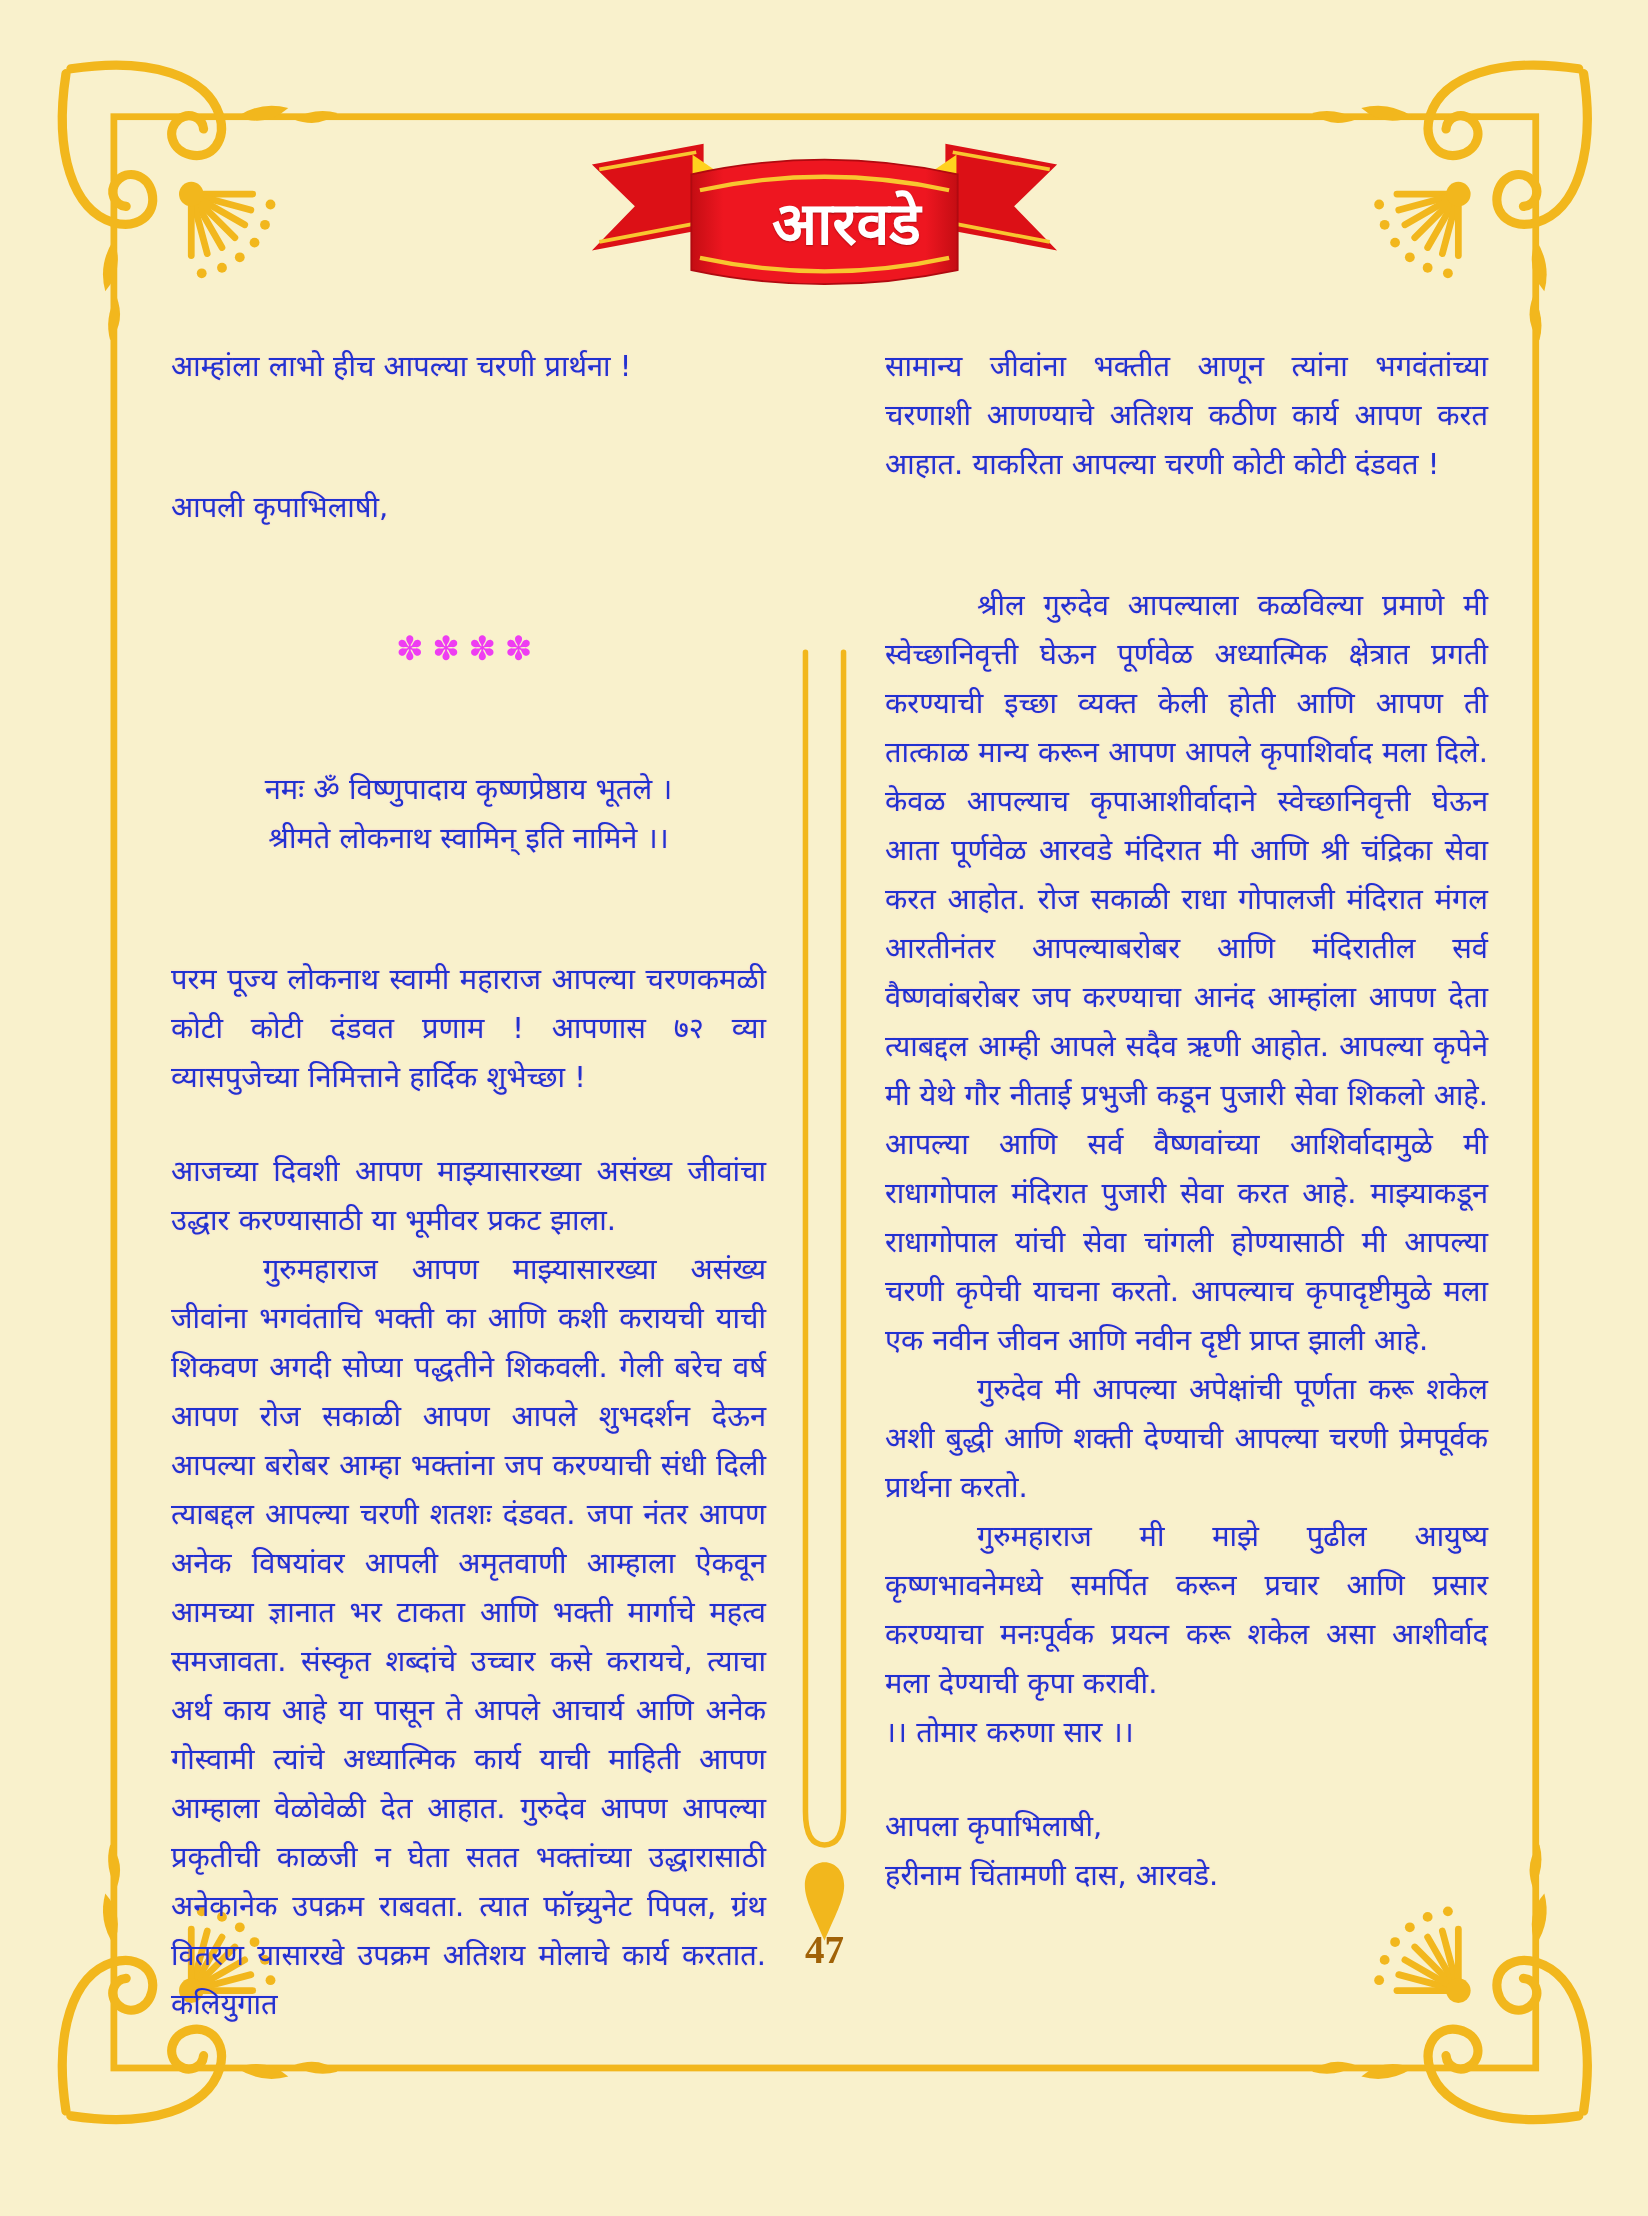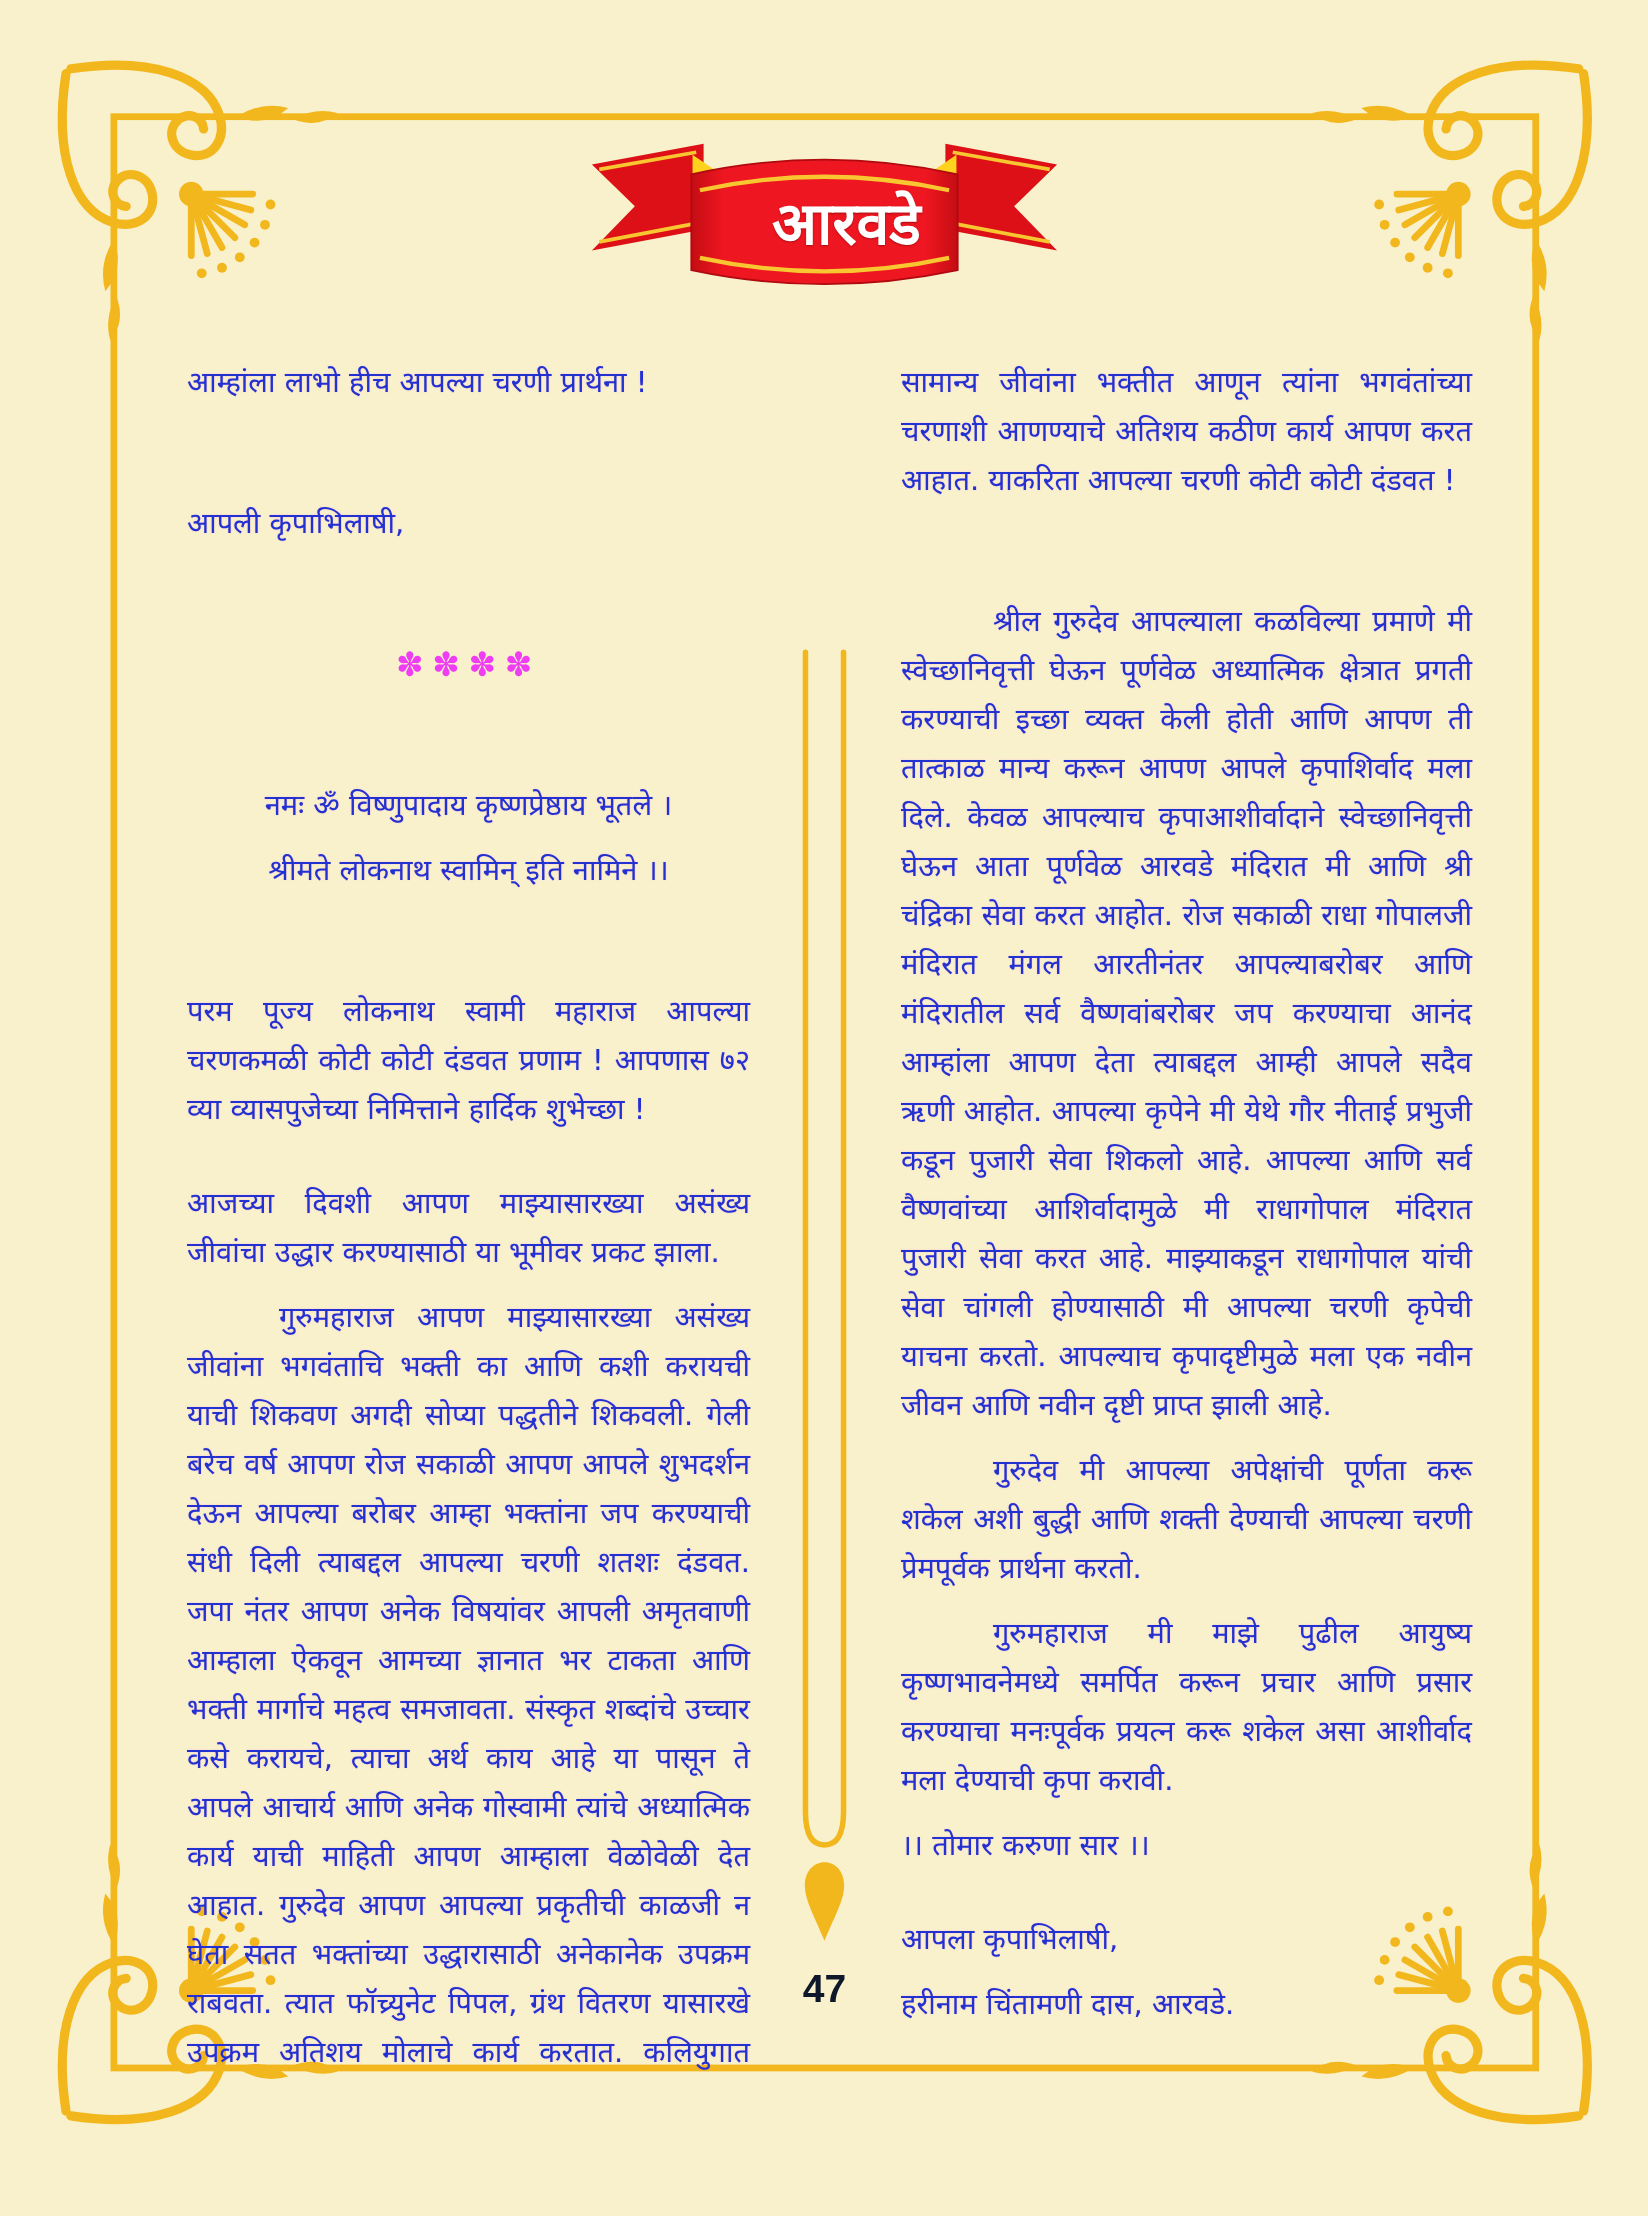--- a/index.html
+++ b/index.html
@@ -30,7 +30,7 @@
   }
   .col-left{left:171px;width:595px;}
   .col-right{left:885px;width:603px;}
-  .col p{margin:16px;}
+  .col p{margin:0;}
   .indent{text-indent:92px;}
   .justify-last{text-align-last:justify;}
   .center{text-align:center;}

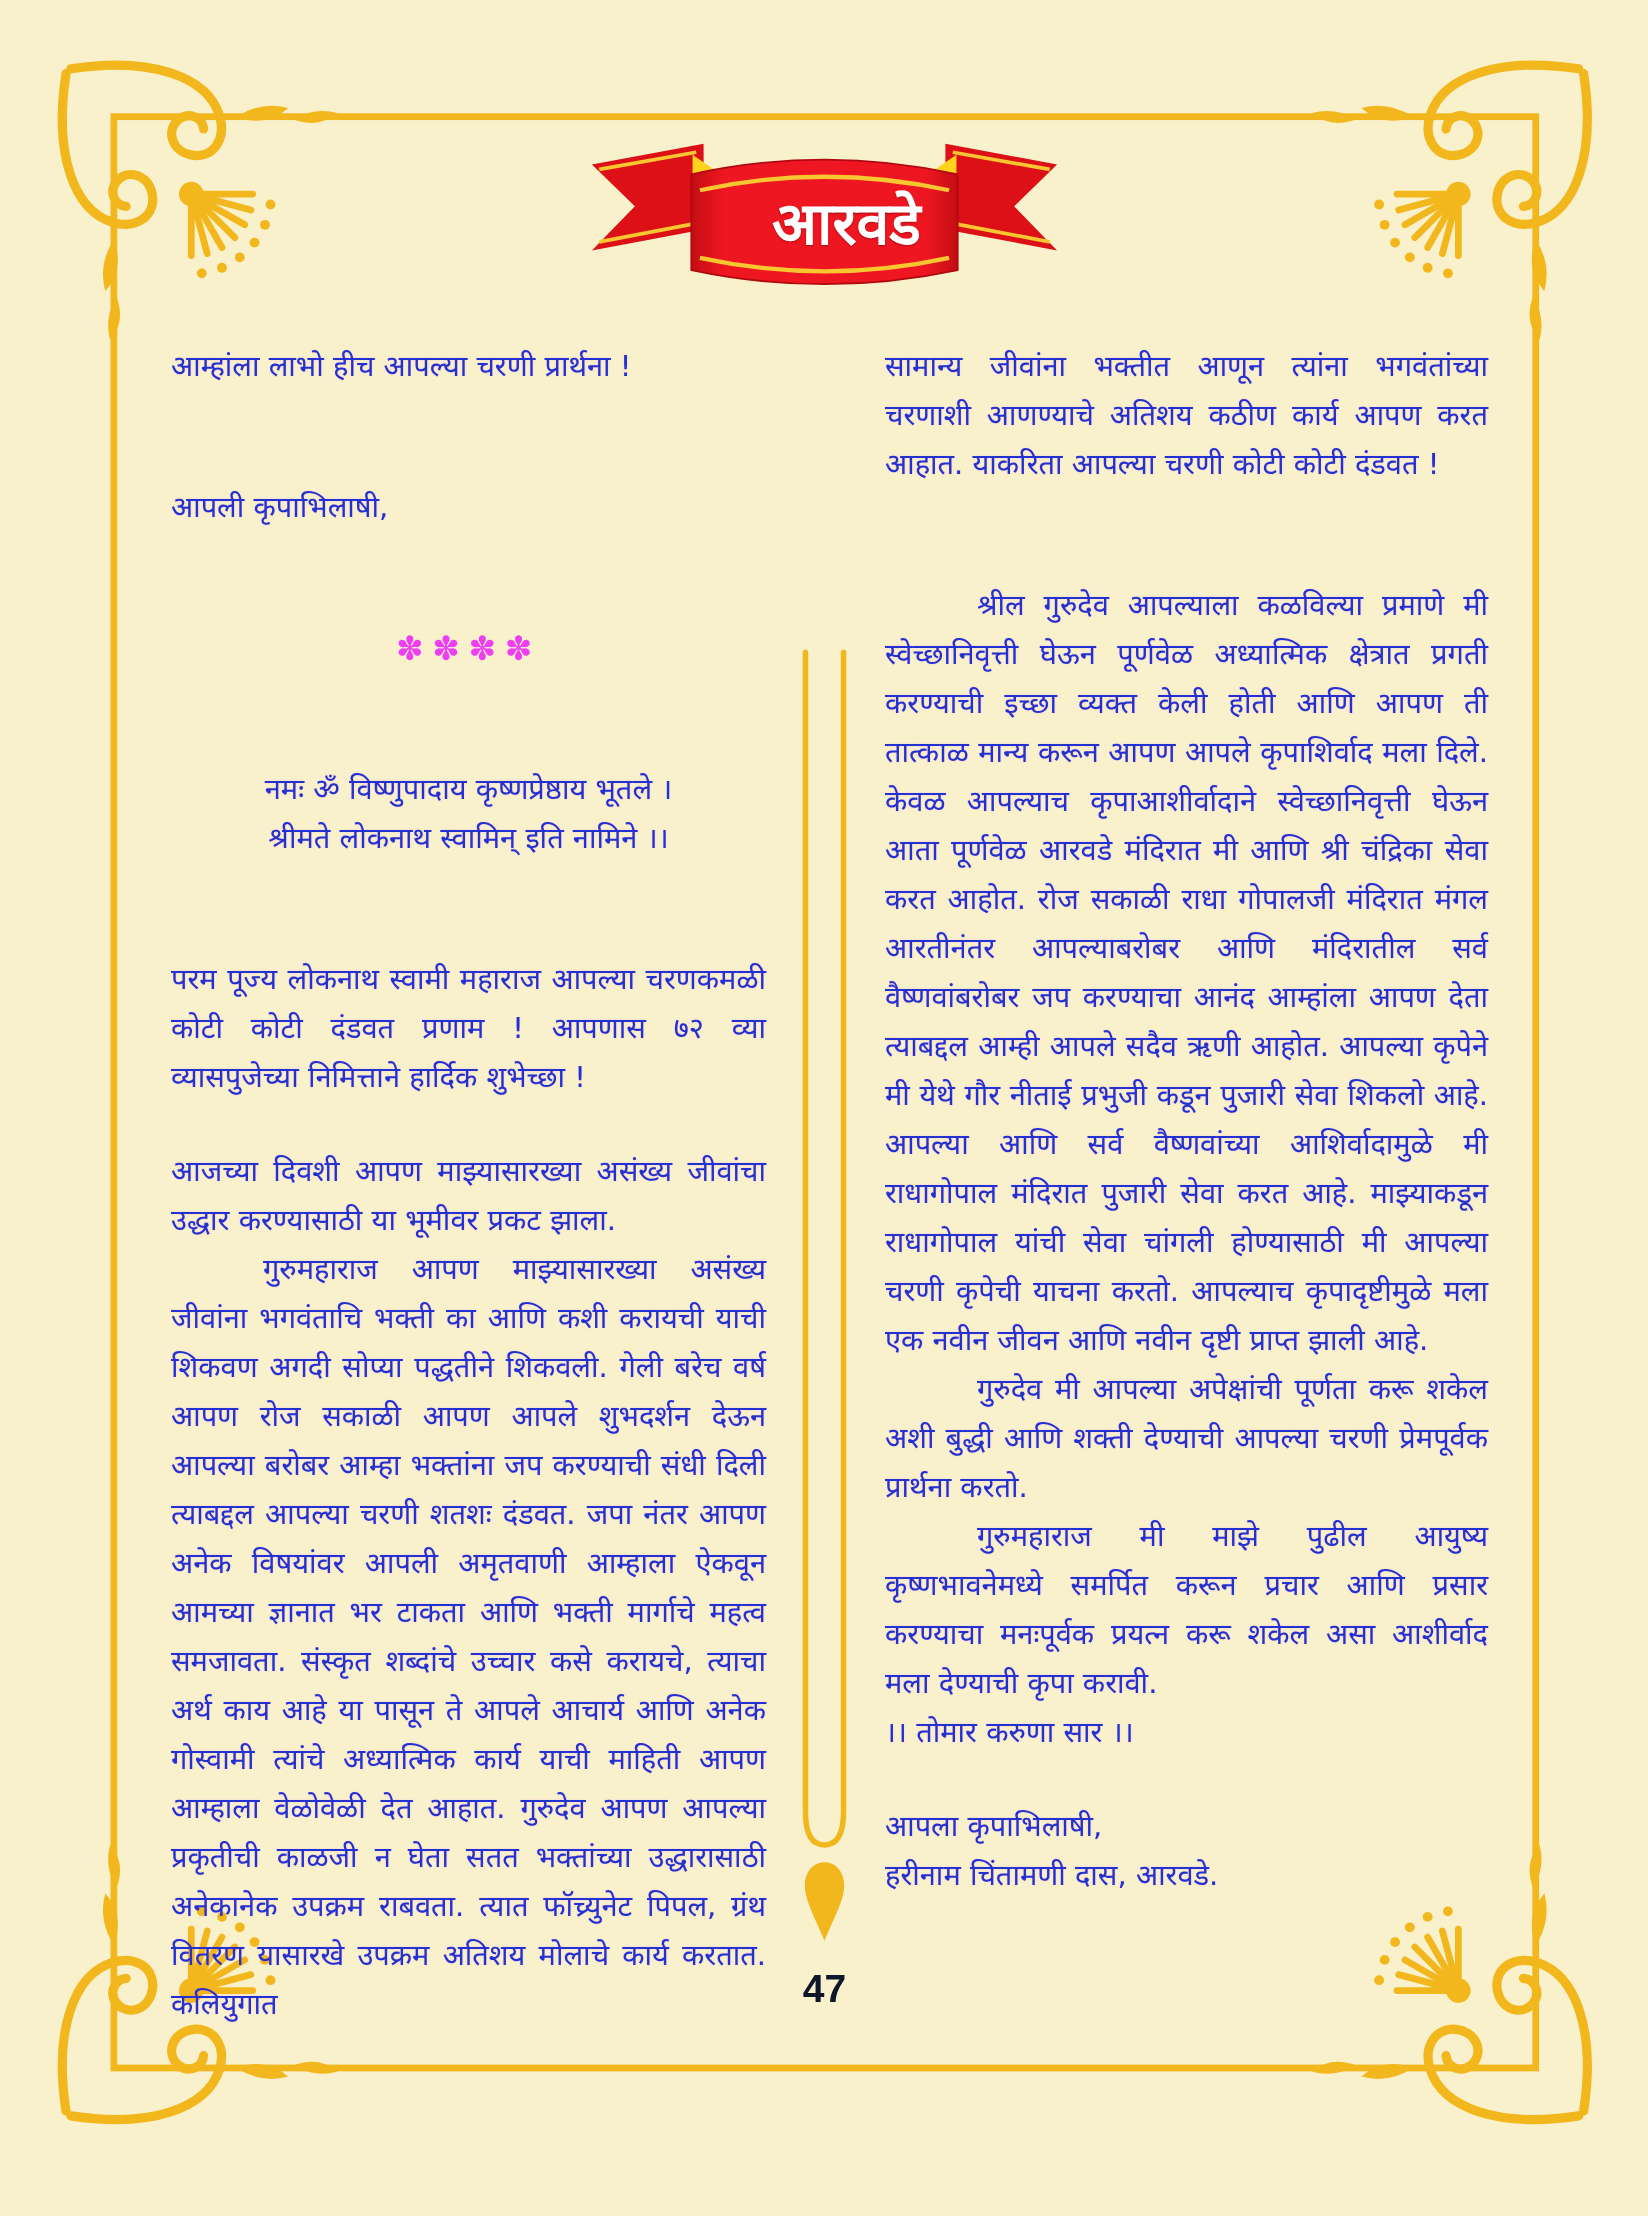--- a/index.html
+++ b/index.html
@@ -43,10 +43,10 @@
   .verse{text-align:left;}
   
   .page-number{
-    position:absolute;left:0;top:1967px;width:1649px;
-    text-align:center;color:#0f172a;
+    position:absolute;left:0;top:1927px;width:1649px;
+    text-align:center;color:#a16207;
     font-size:39px;font-weight:bold;
-    font-family:Liberation Sans, sans-serif;
+    font-family:Liberation Serif, serif;
   }
 </style>
 </head>

